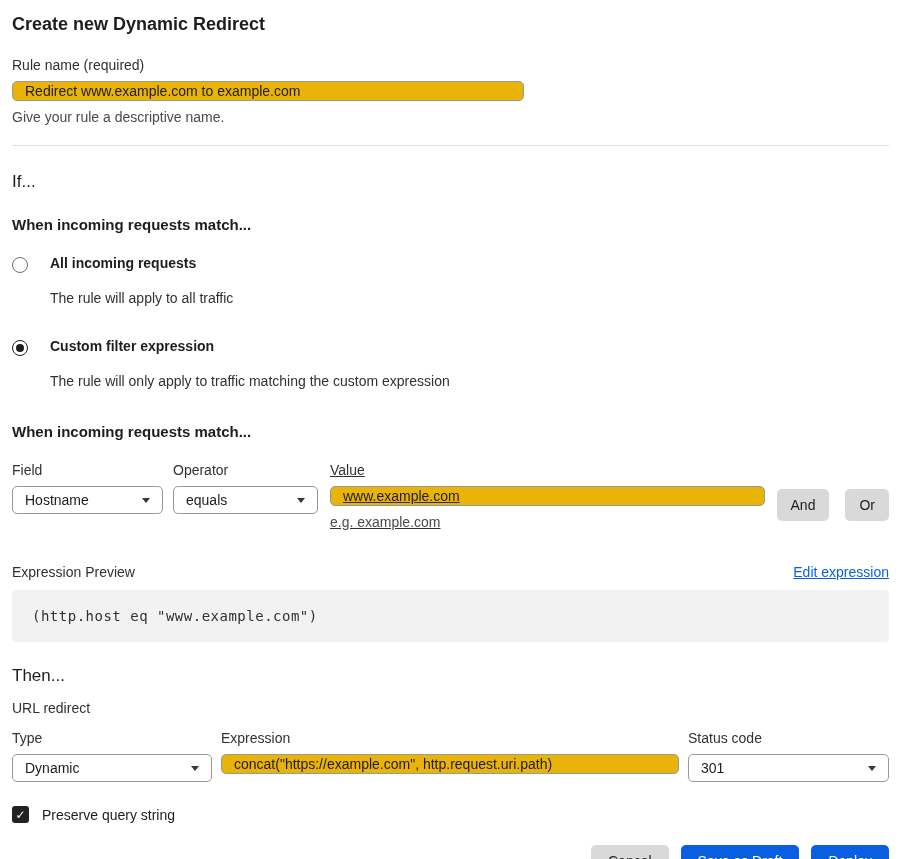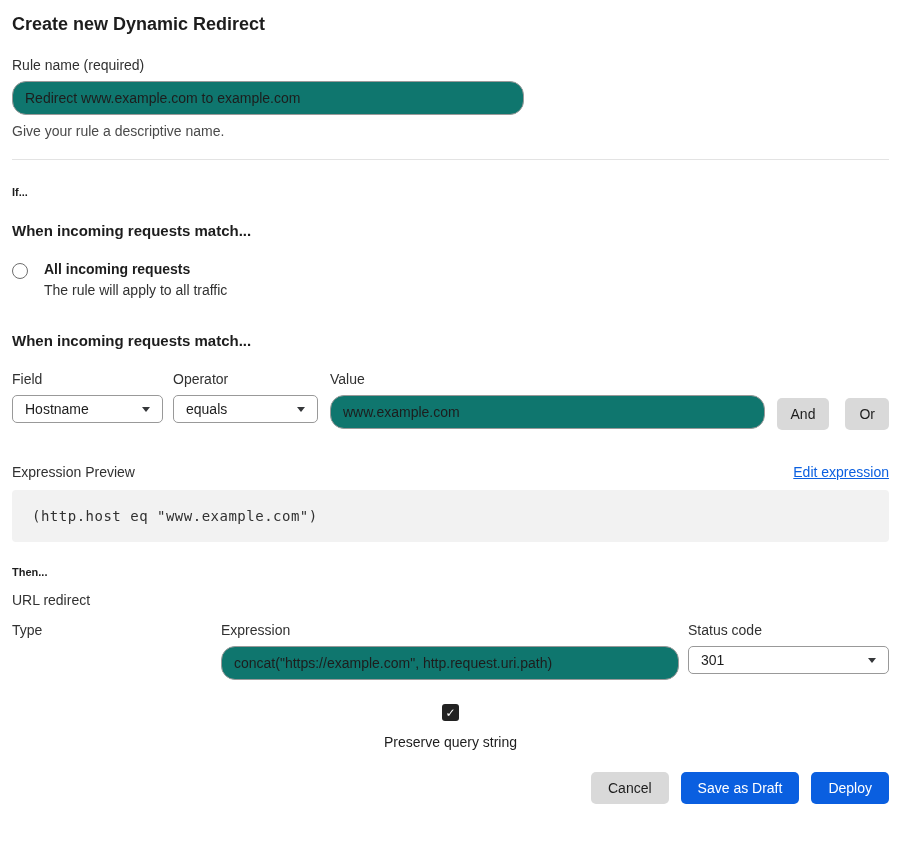--- a/index.html
+++ b/index.html
@@ -38,14 +38,14 @@
     margin-bottom:8px;
   }
   .text-input{
-    height:34px;
+    height:20px;
     border:1px solid var(--border);
-    border-radius:14px;
+    border-radius:5px;
     padding:0 12px;
     font-family:inherit;
     font-size:14px;
     color:var(--heading);
-    background:#0f766e;
+    background:#eab308;
     outline:none;
     width:100%;
   }

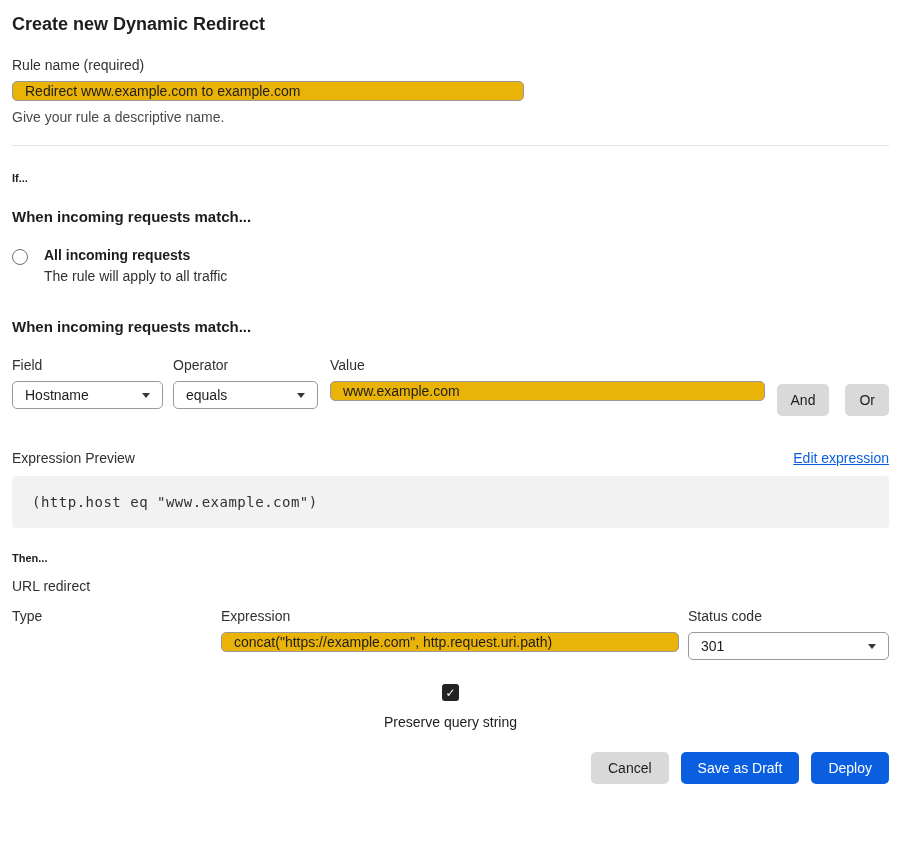--- a/index.html
+++ b/index.html
@@ -61,8 +61,8 @@
     margin:20px 0 0;
   }
   h2.section-heading{
-    font-size:11px;
-    font-weight:700;
+    font-size:17px;
+    font-weight:400;
     color:var(--heading);
     margin-top:26px;
   }

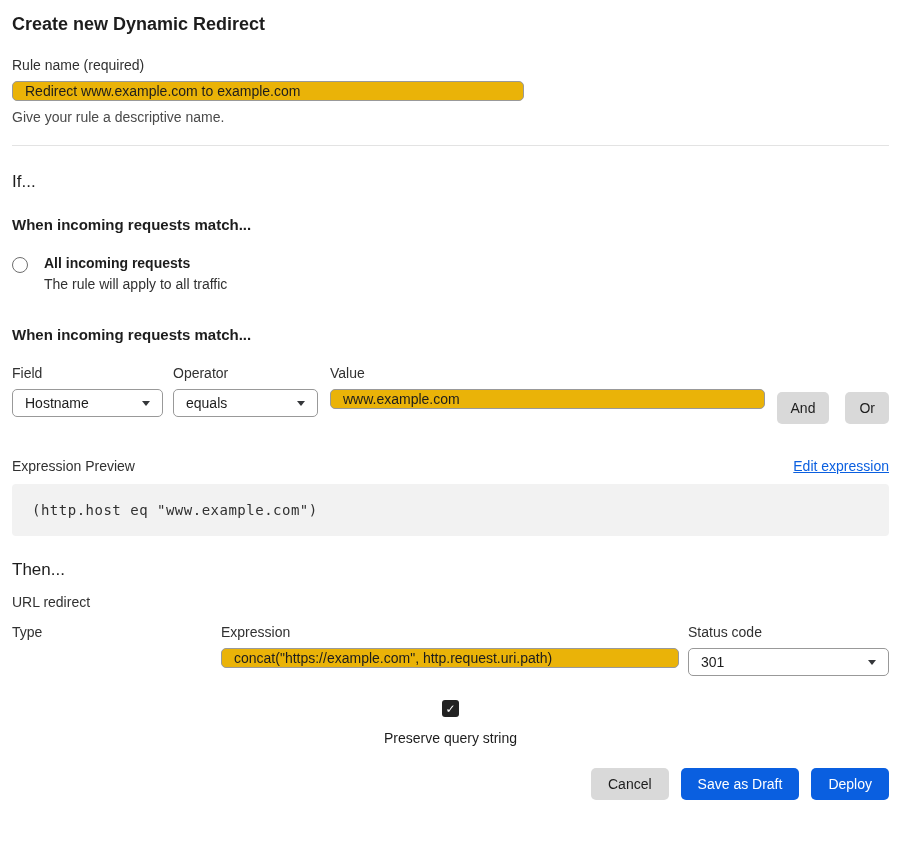--- a/index.html
+++ b/index.html
@@ -74,7 +74,7 @@
   }
   .radio-row{
     display:flex;
-    gap:16px;
+    gap:22px;
     margin-top:22px;
     cursor:pointer;
   }

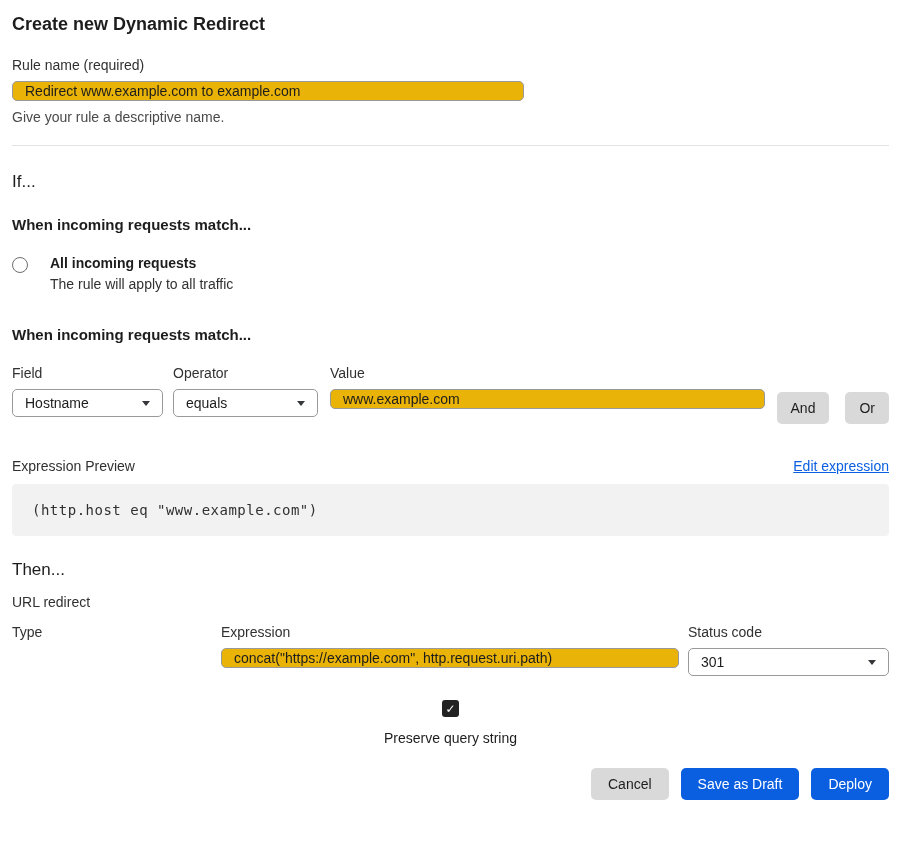--- a/index.html
+++ b/index.html
@@ -104,7 +104,7 @@
   .radio-desc{
     font-size:14px;
     color:var(--text);
-    margin-top:5px;
+    margin-top:19px;
   }
   .filter-row{
     display:flex;

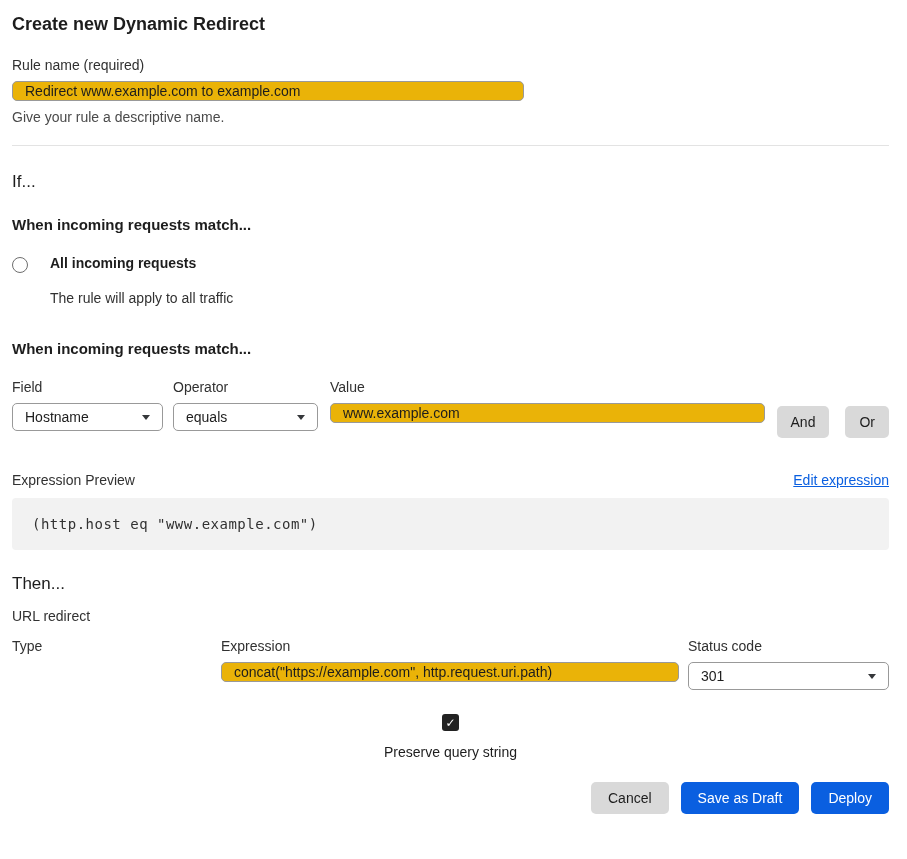--- a/index.html
+++ b/index.html
@@ -256,6 +256,13 @@
     </div>
   </div>
 
+  <div class="radio-row">
+    <span class="radio checked"></span>
+    <div class="radio-text">
+      <div class="radio-label">Custom filter expression</div>
+      <div class="radio-desc">The rule will only apply to traffic matching the custom expression</div>
+    </div>
+  </div>
 
   <h3 class="sub-heading" style="margin-top:34px;">When incoming requests match...</h3>
 

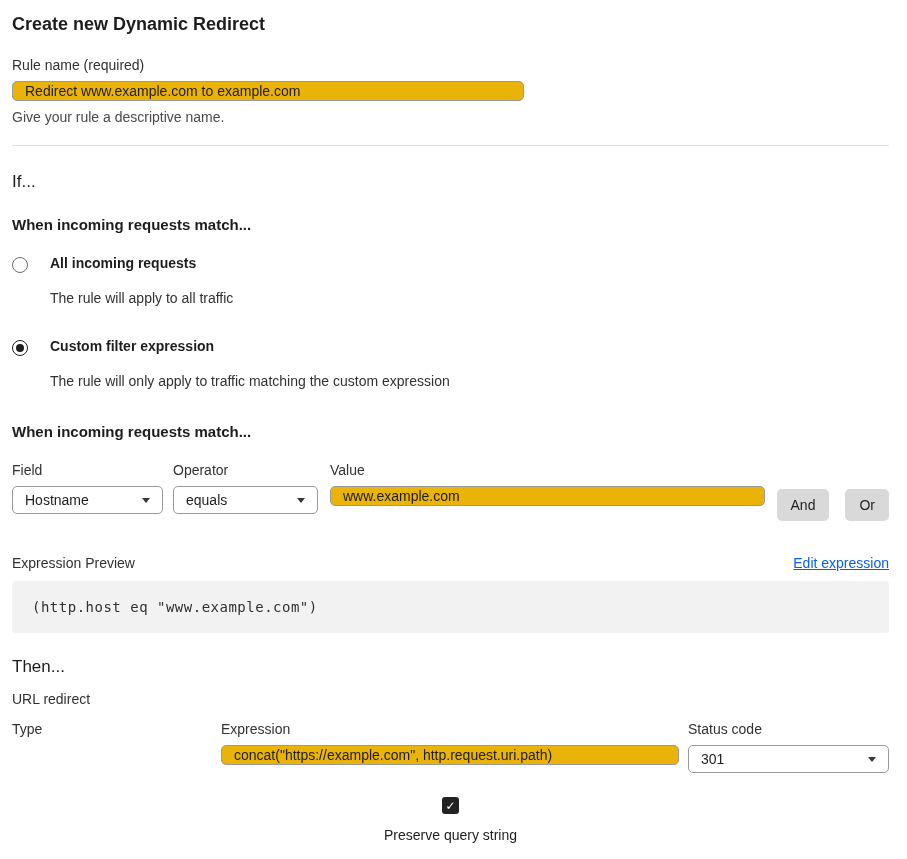--- a/index.html
+++ b/index.html
@@ -114,7 +114,7 @@
   .col{display:flex;flex-direction:column;}
   .col-field{width:151px;margin-right:10px;}
   .col-operator{width:145px;margin-right:12px;}
-  .col-value{flex:1;margin-right:12px;}
+  .col-value{flex:1;margin-right:12px;text-decoration:underline;}
   .select{
     height:28px;
     border:1px solid var(--border);

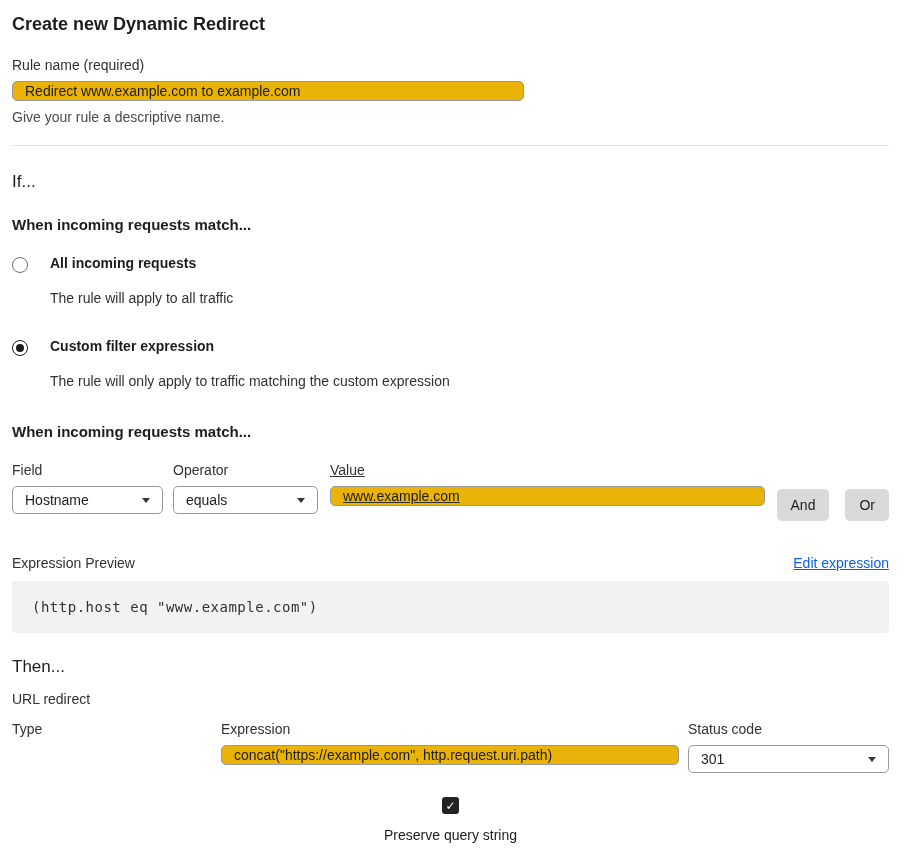--- a/index.html
+++ b/index.html
@@ -284,6 +284,7 @@
     <div class="col col-value">
       <label class="field-label">Value</label>
       <input class="text-input" type="text" value="www.example.com" style="">
+      <div class="help-text">e.g. example.com</div>
     </div>
     <div class="andor">
       <button class="btn btn-gray">And</button>

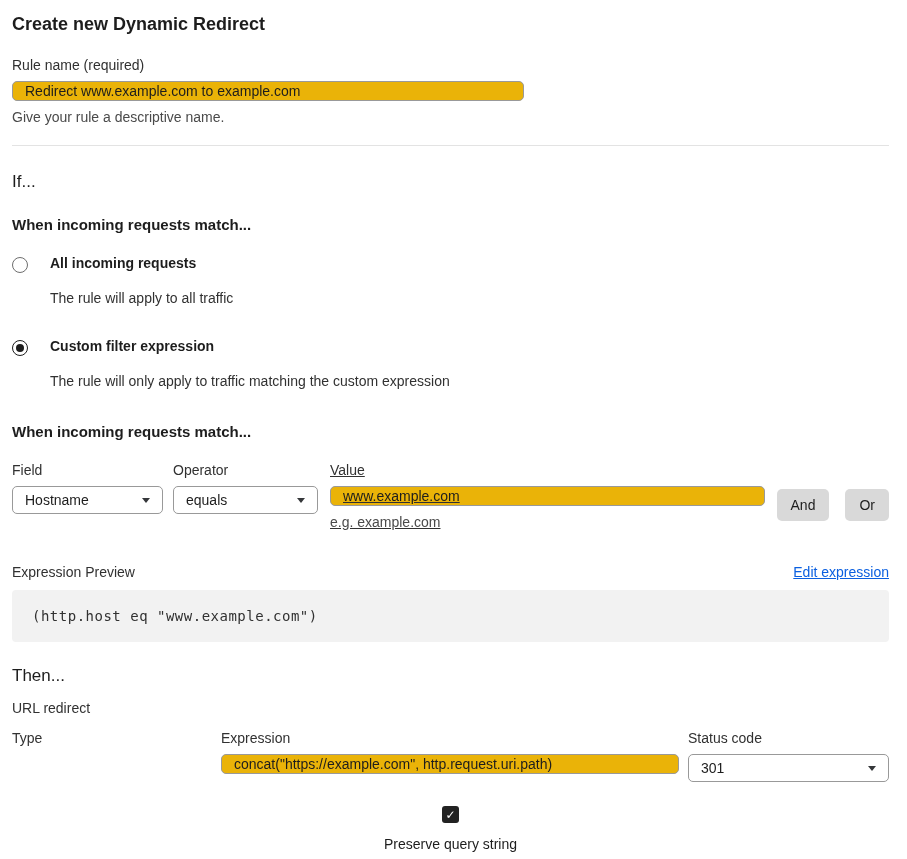--- a/index.html
+++ b/index.html
@@ -306,6 +306,10 @@
   <div class="then-row">
     <div class="col col-type">
       <label class="field-label">Type</label>
+      <div class="select">
+        <span>Dynamic</span>
+        <span class="chevron"></span>
+      </div>
     </div>
     <div class="col col-expr">
       <label class="field-label">Expression</label>

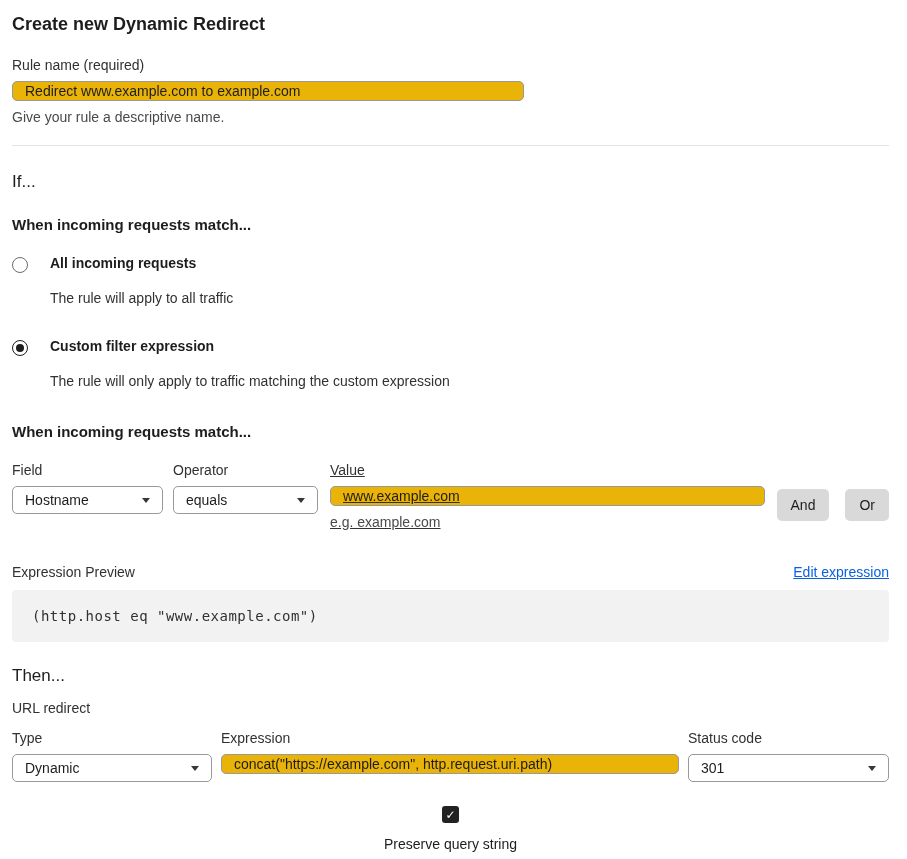--- a/index.html
+++ b/index.html
@@ -203,7 +203,6 @@
     gap:13px;
     margin-top:24px;
     cursor:pointer;
-    flex-direction:column;
   }
   .checkbox{
     width:17px;height:17px;

